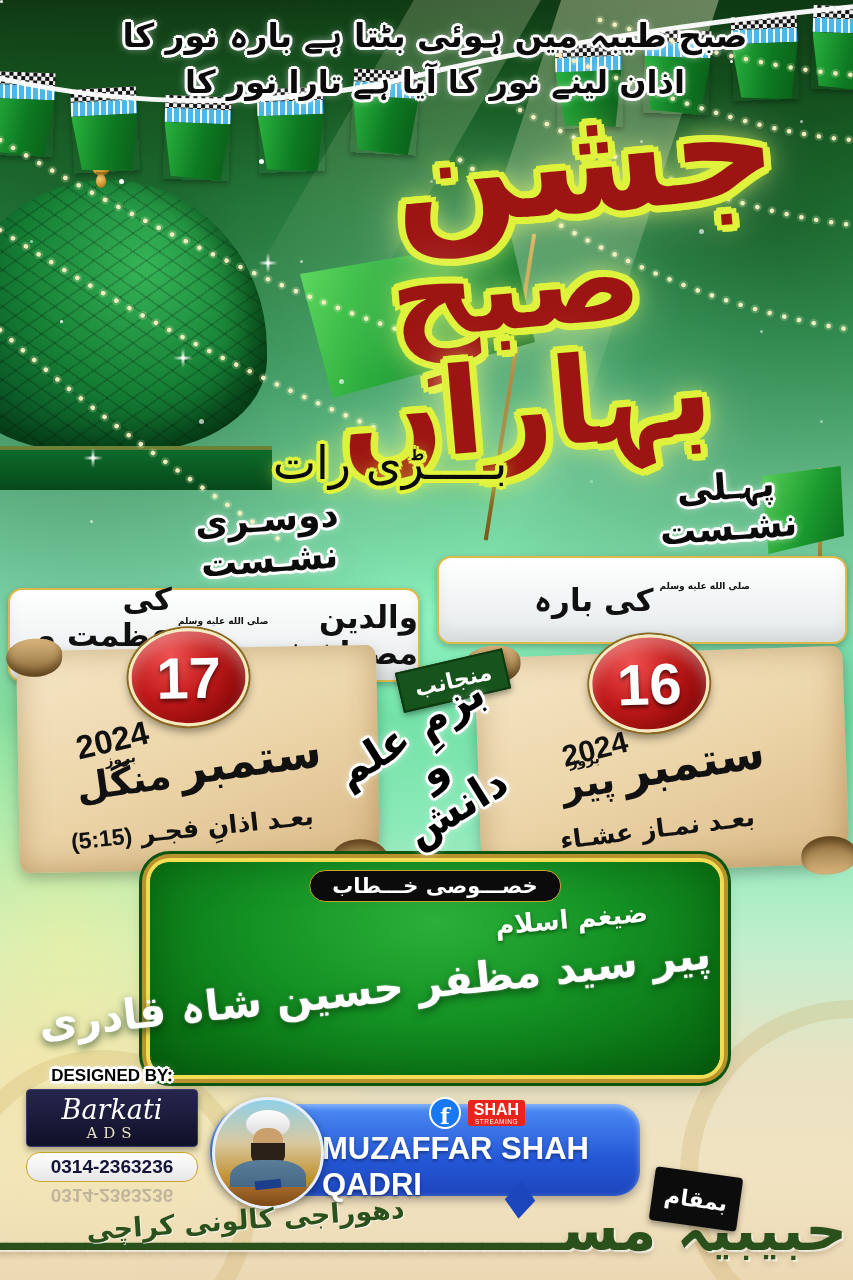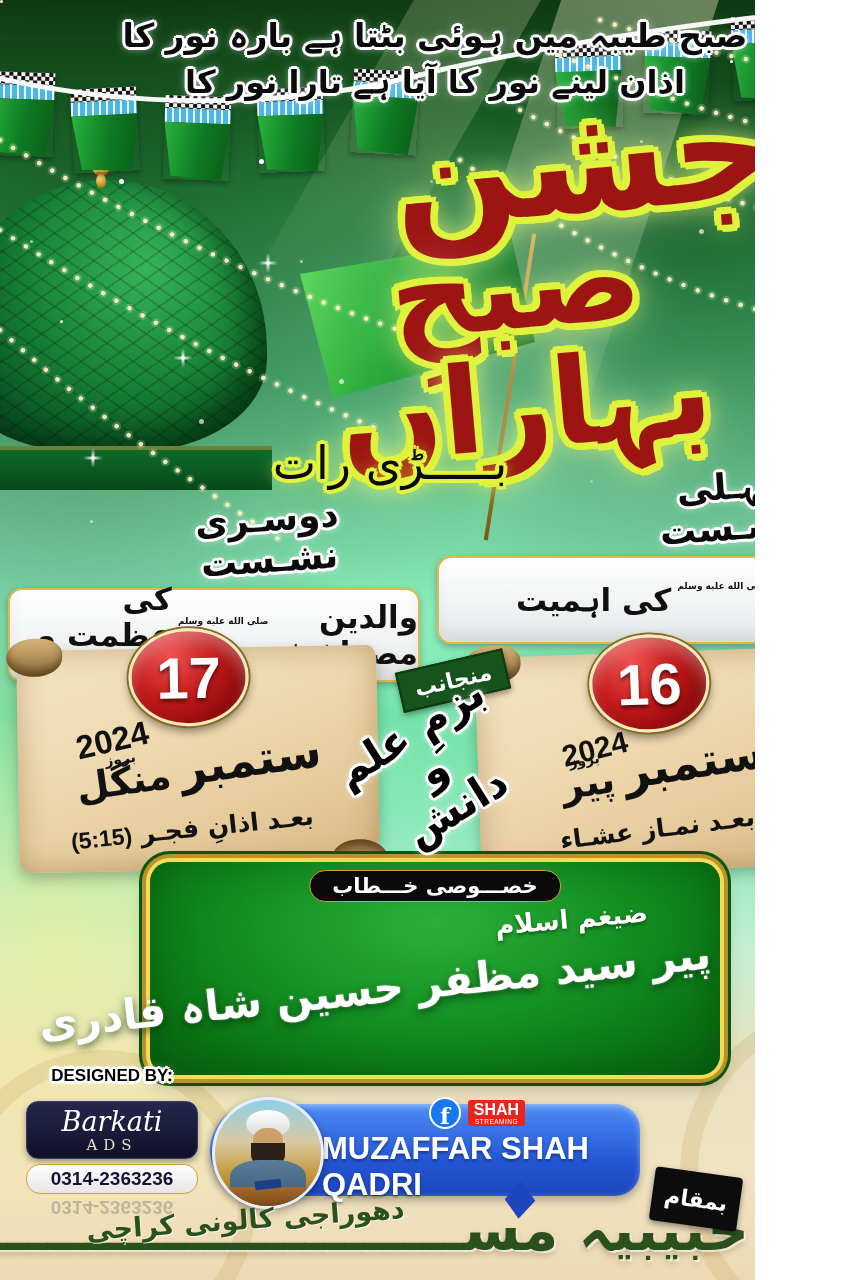--- a/index.html
+++ b/index.html
@@ -4,7 +4,7 @@
 <style>
   html,body { margin:0; padding:0; }
   body { width:853px; height:1280px; font-family:"DejaVu Sans", sans-serif; }
-  .poster { position:relative; width:755px; height:1280px; overflow:hidden;
+  .poster { position:relative; width:853px; height:1280px; overflow:hidden;
     background:
       radial-gradient(circle at 8% 74%, rgba(255,240,140,.55), transparent 28%),
       radial-gradient(circle at 90% 16%, rgba(8,48,16,.55), transparent 40%),

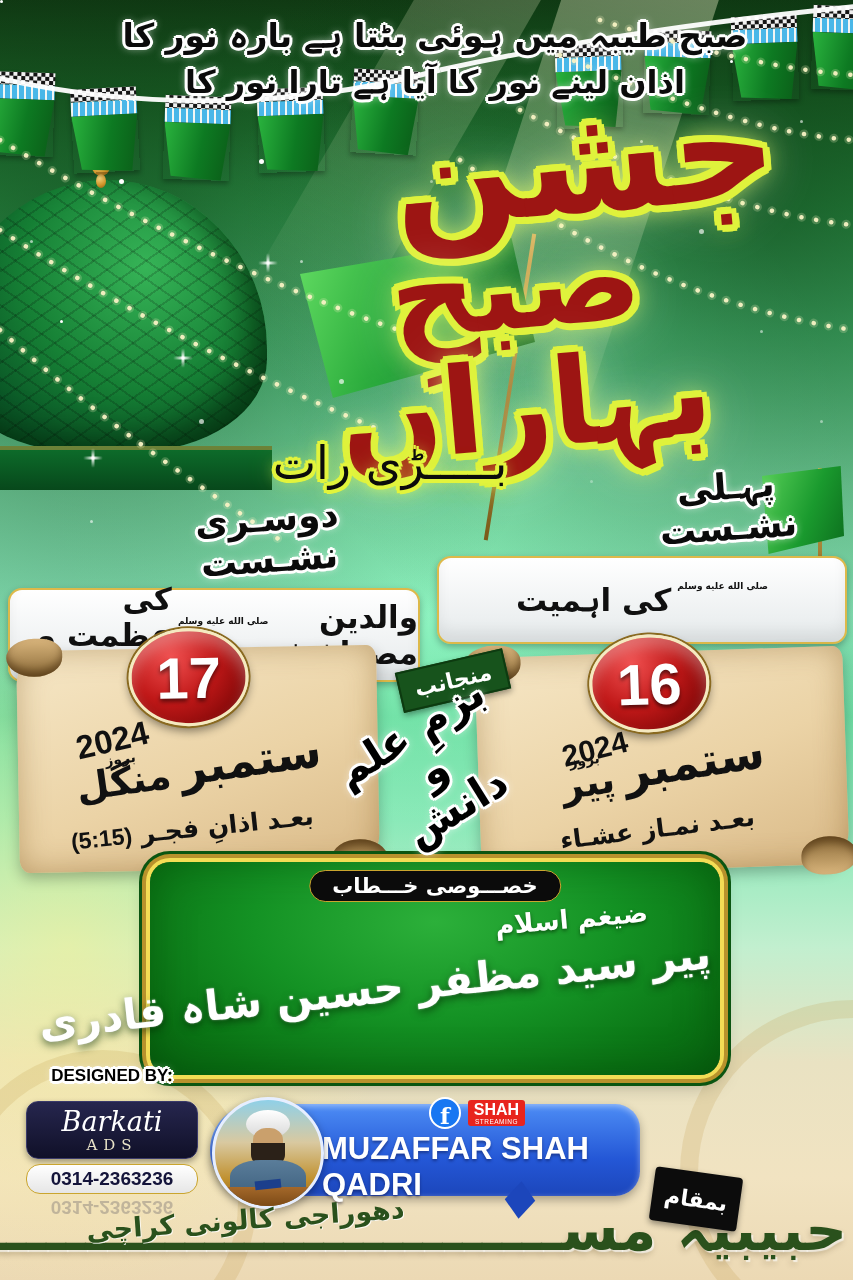--- a/index.html
+++ b/index.html
@@ -325,7 +325,7 @@
     <div class="session-heading rtl ow">پہـلی نشـست</div>
     <div class="session-banner">
       <span class="hon">صلى الله عليه وسلم</span>
-      <span>کی اہمیت</span>
+      <span>کی بارہ</span>
     </div>
   </div>
 

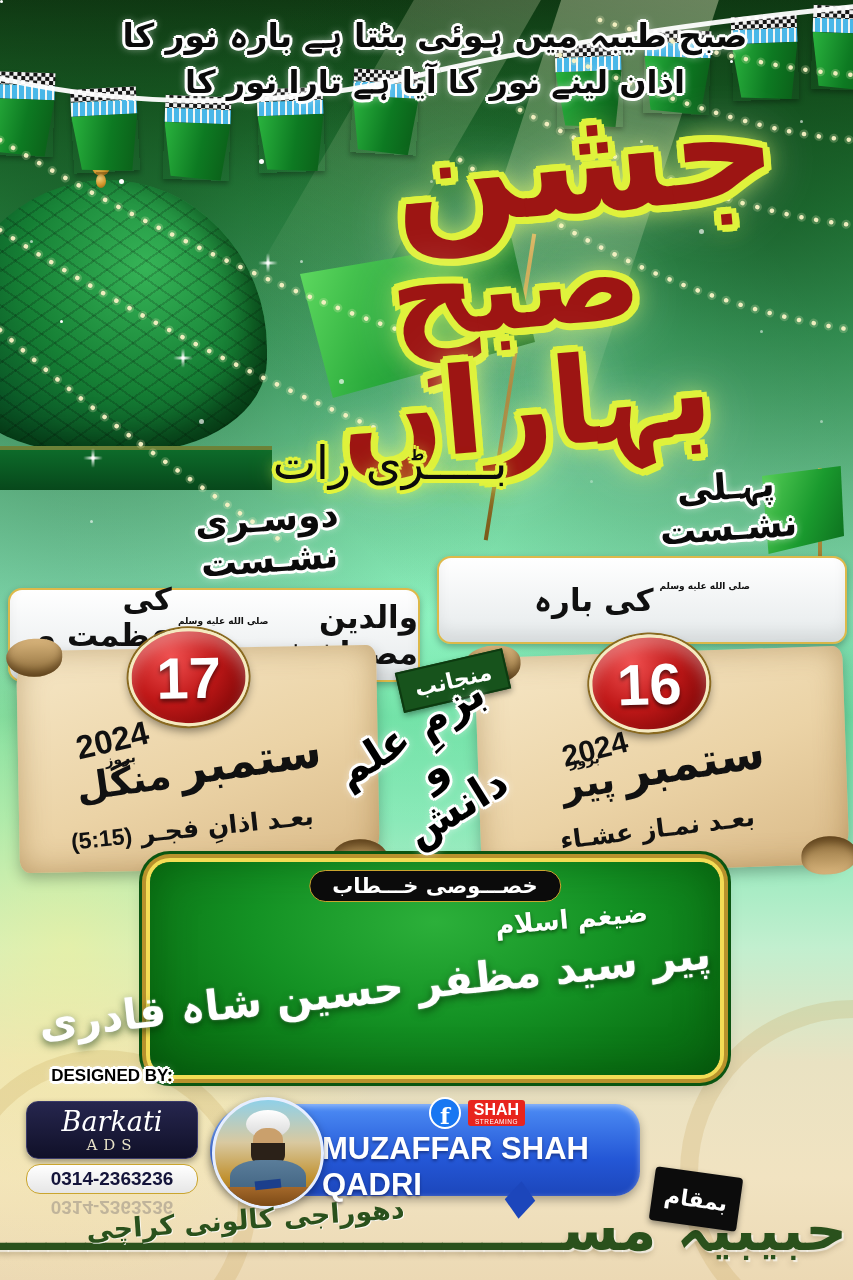--- a/index.html
+++ b/index.html
@@ -153,7 +153,7 @@
   
   .designer { left:26px; top:1066px; width:172px; text-align:center; z-index:9; }
   .designer-label { font-family:"Liberation Sans", sans-serif; font-weight:bold; font-size:17px; color:#000; }
-  .designer-card { margin-top:15px; background:linear-gradient(#26264e,#101028); border-radius:12px;
+  .designer-card { margin-top:3px; background:linear-gradient(#26264e,#101028); border-radius:4px;
     padding:6px 8px 4px; border:1px solid #3a3a6a; box-shadow:0 3px 6px rgba(0,0,0,.35); }
   .designer-brand { font-family:"DejaVu Serif", serif; font-style:italic; color:#fff; font-size:27px; line-height:1; }
   .designer-sub { color:#e8e2c8; font-size:15px; letter-spacing:6px; font-family:"DejaVu Serif", serif; margin-top:1px; }

